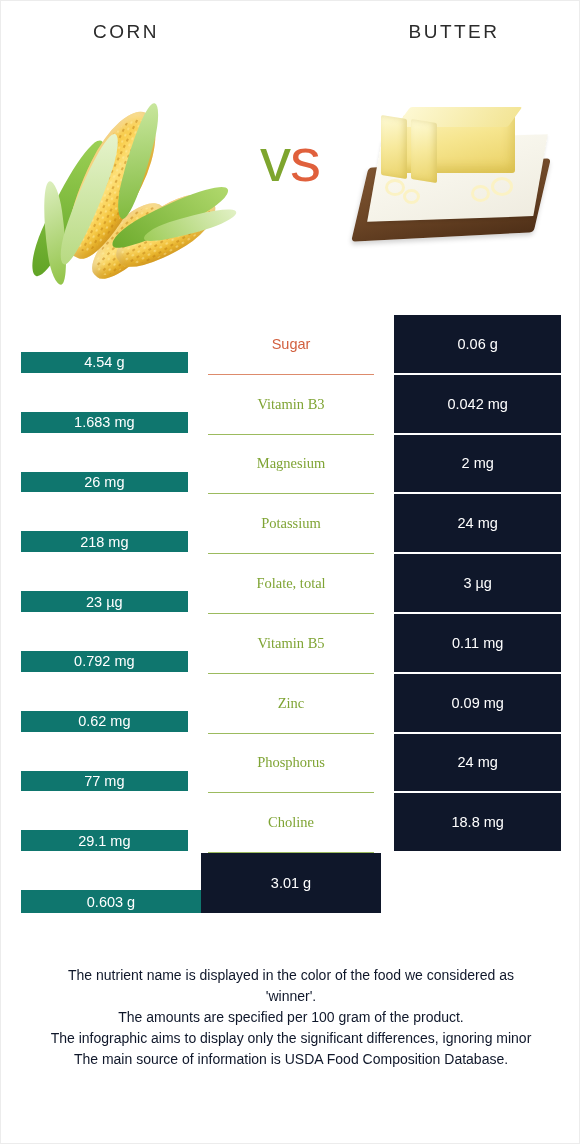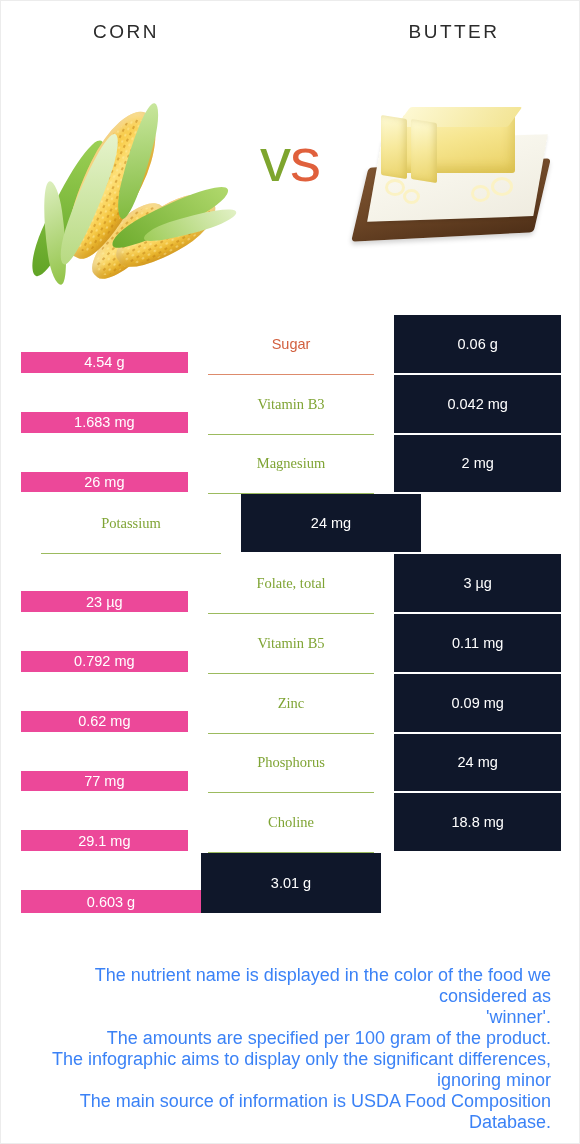--- a/index.html
+++ b/index.html
@@ -181,7 +181,7 @@
   }
   .cell-left {
     width: 180px;
-    background: #ec4899;
+    background: #0f766e;
     color: #ffffff;
     border-bottom: 2px solid #ffffff;
     margin-top: 37px;

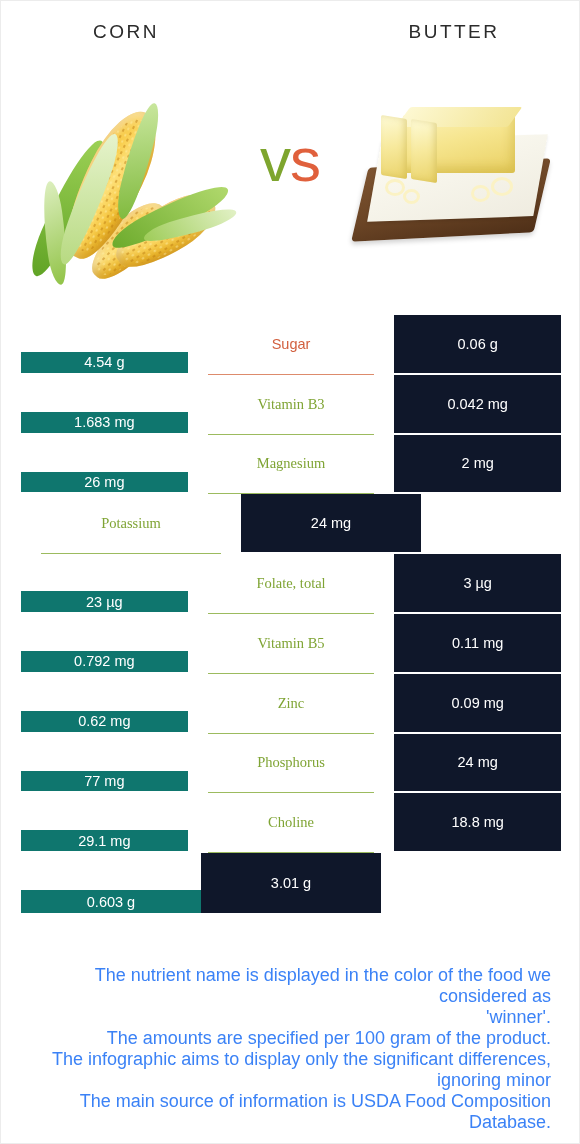--- a/index.html
+++ b/index.html
@@ -282,6 +282,7 @@
         <div class="cell cell-right">2 mg</div>
       </div>
       <div class="row">
+        <div class="cell cell-left">218 mg</div>
         <div class="cell cell-mid win-green">Potassium</div>
         <div class="cell cell-right">24 mg</div>
       </div>

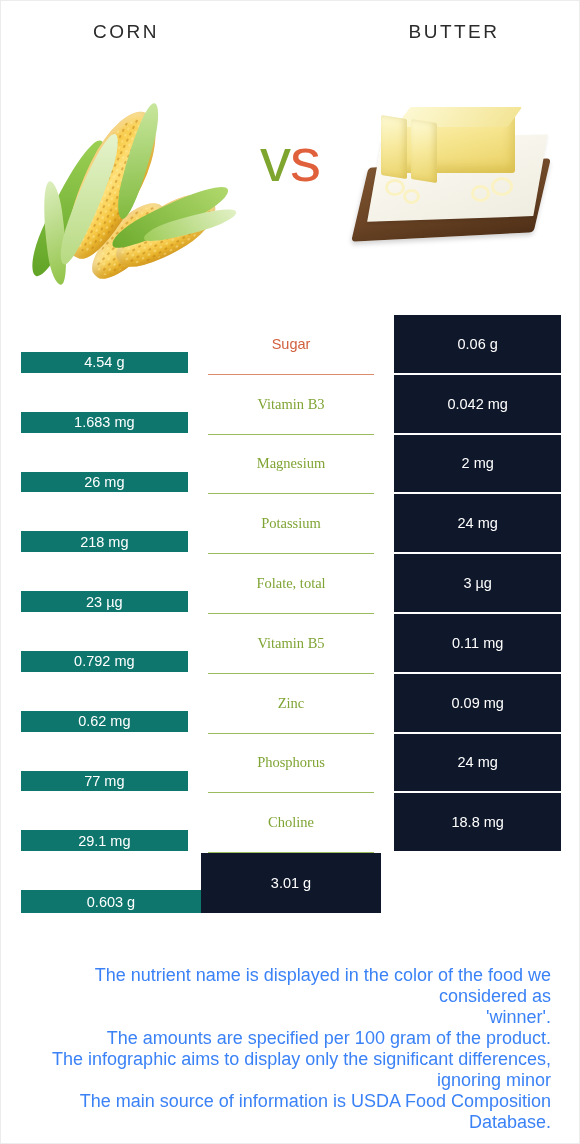--- a/index.html
+++ b/index.html
@@ -213,10 +213,10 @@
     top: 964px;
     left: 30px;
     width: 520px;
-    text-align: right;
-    font-size: 18px;
+    text-align: center;
+    font-size: 14px;
     line-height: 21px;
-    color: #3b82f6;
+    color: #0f172a;
     font-family: "Liberation Sans", sans-serif;
   }
   .footer div { margin: 0; }

